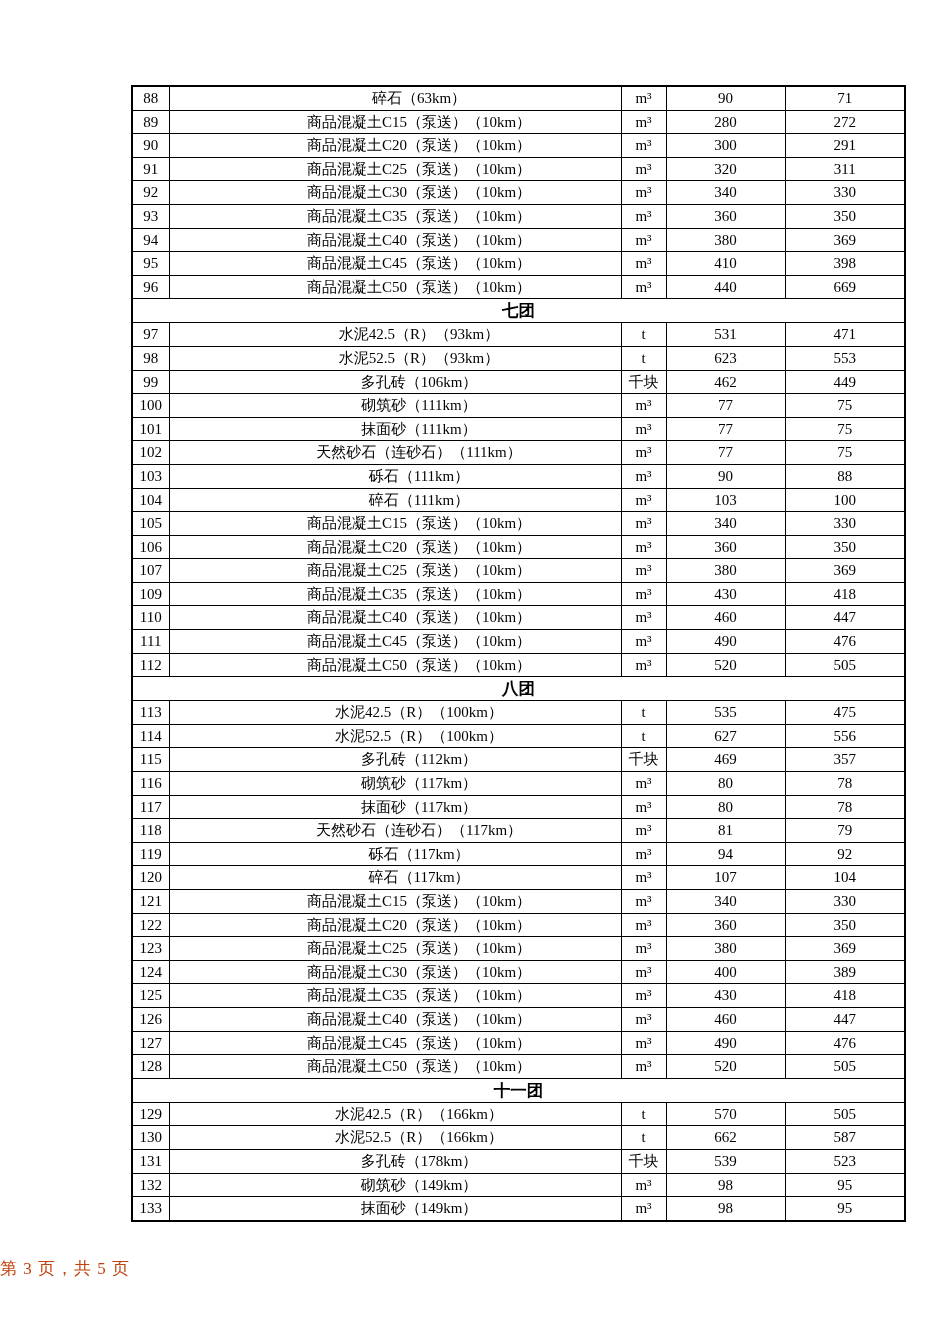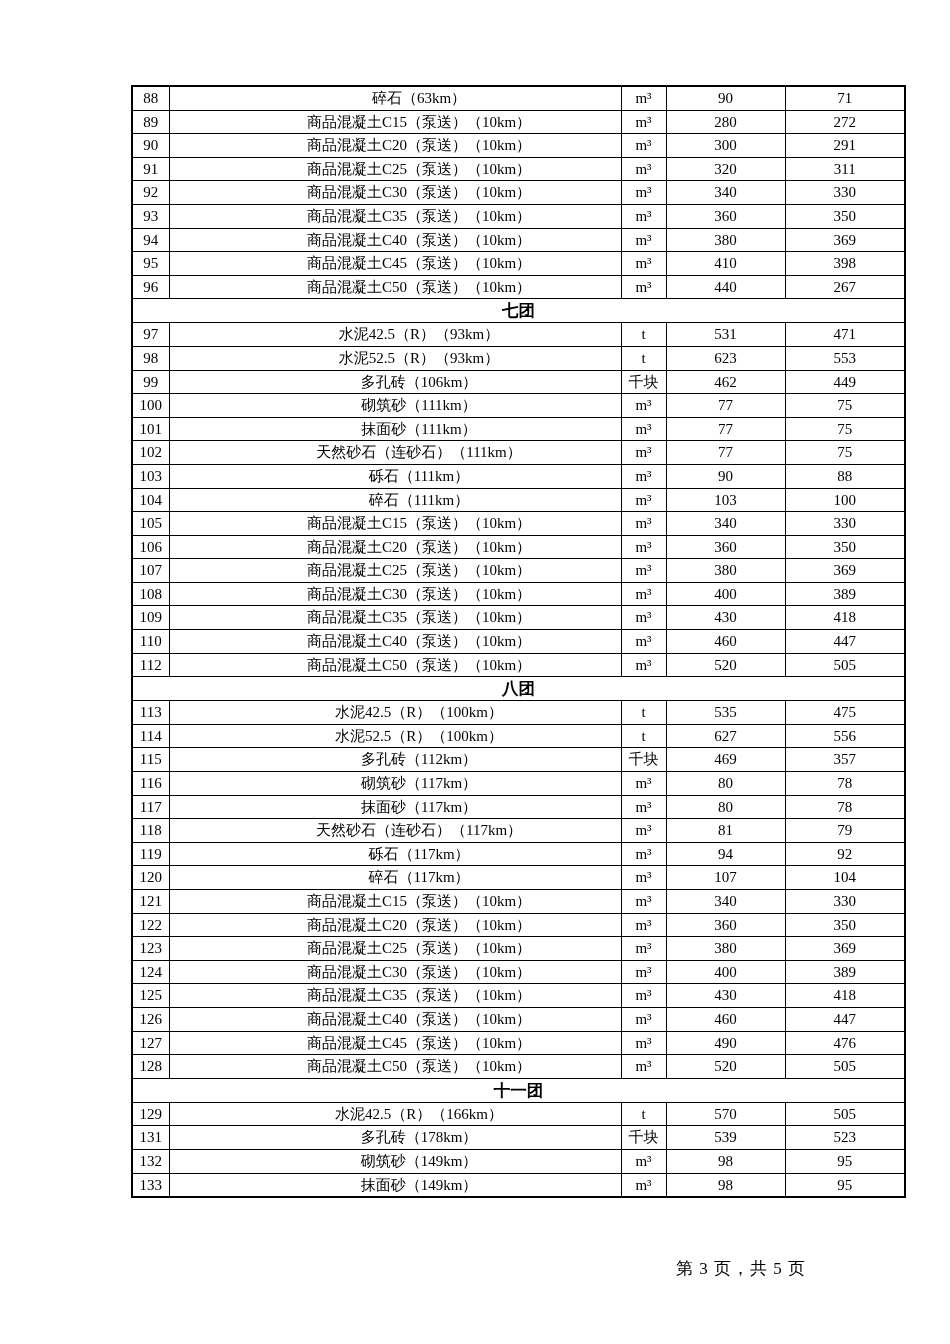--- a/index.html
+++ b/index.html
@@ -140,7 +140,7 @@
           <td class="c-name">商品混凝土C50（泵送）（10km）</td>
           <td class="c-unit">m³</td>
           <td class="c-price">440</td>
-          <td class="c-price">267</td>
+          <td class="c-price">669</td>
         </tr>
         <tr>
           <td colspan="5" class="section-cell">七团</td>

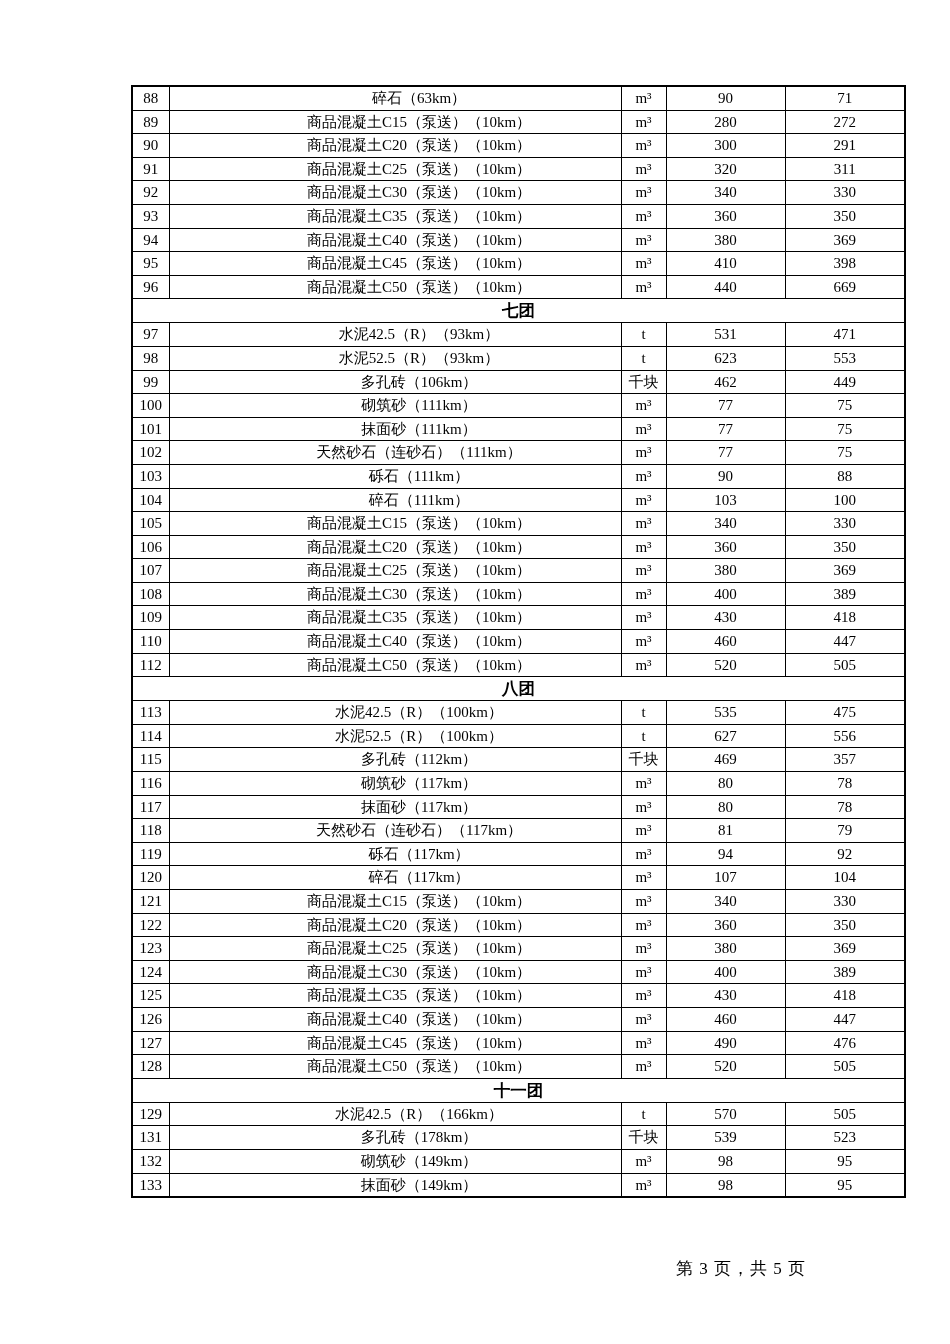--- a/index.html
+++ b/index.html
@@ -223,13 +223,6 @@
           <td class="c-price">369</td>
         </tr>
         <tr>
-          <td class="c-no">108</td>
-          <td class="c-name">商品混凝土C30（泵送）（10km）</td>
-          <td class="c-unit">m³</td>
-          <td class="c-price">400</td>
-          <td class="c-price">389</td>
-        </tr>
-        <tr>
           <td class="c-no">109</td>
           <td class="c-name">商品混凝土C35（泵送）（10km）</td>
           <td class="c-unit">m³</td>

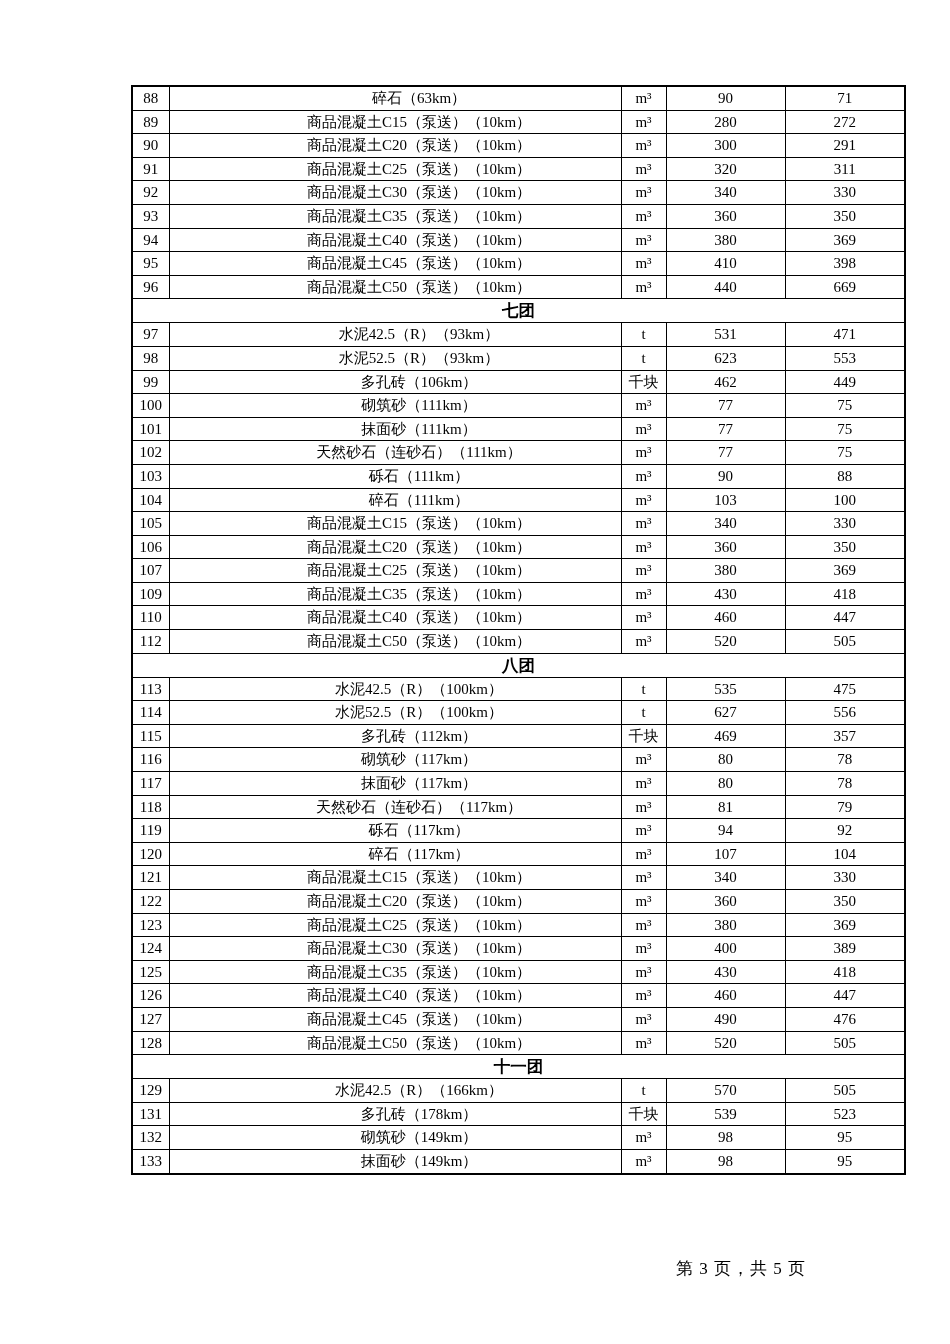--- a/index.html
+++ b/index.html
@@ -237,6 +237,13 @@
           <td class="c-price">447</td>
         </tr>
         <tr>
+          <td class="c-no">111</td>
+          <td class="c-name">商品混凝土C45（泵送）（10km）</td>
+          <td class="c-unit">m³</td>
+          <td class="c-price">490</td>
+          <td class="c-price">476</td>
+        </tr>
+        <tr>
           <td class="c-no">112</td>
           <td class="c-name">商品混凝土C50（泵送）（10km）</td>
           <td class="c-unit">m³</td>

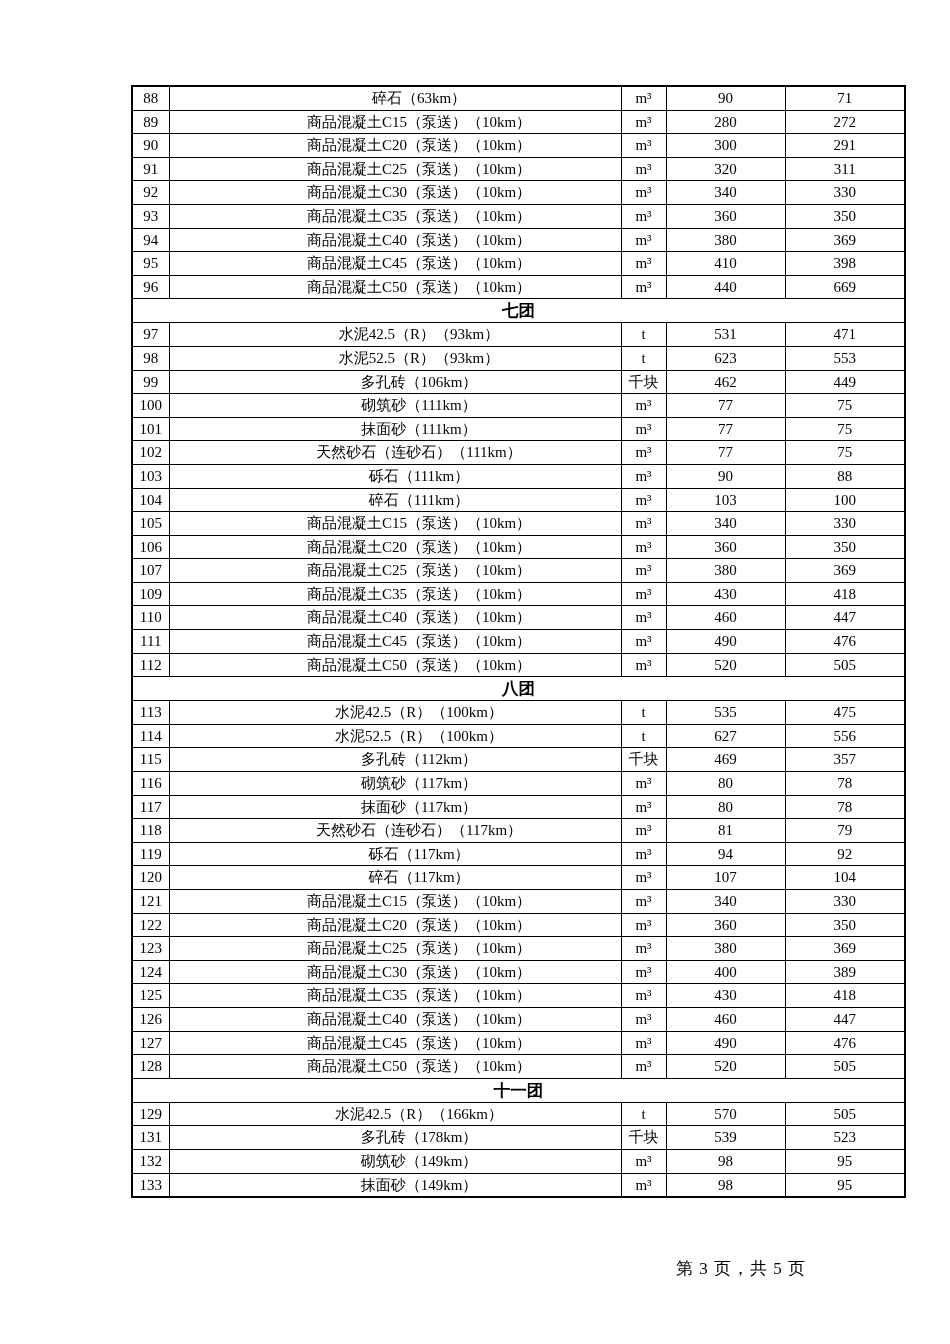--- a/index.html
+++ b/index.html
@@ -376,6 +376,13 @@
           <td class="c-price">505</td>
         </tr>
         <tr>
+          <td class="c-no">130</td>
+          <td class="c-name">水泥52.5（R）（166km）</td>
+          <td class="c-unit">t</td>
+          <td class="c-price">662</td>
+          <td class="c-price">587</td>
+        </tr>
+        <tr>
           <td class="c-no">131</td>
           <td class="c-name">多孔砖（178km）</td>
           <td class="c-unit">千块</td>

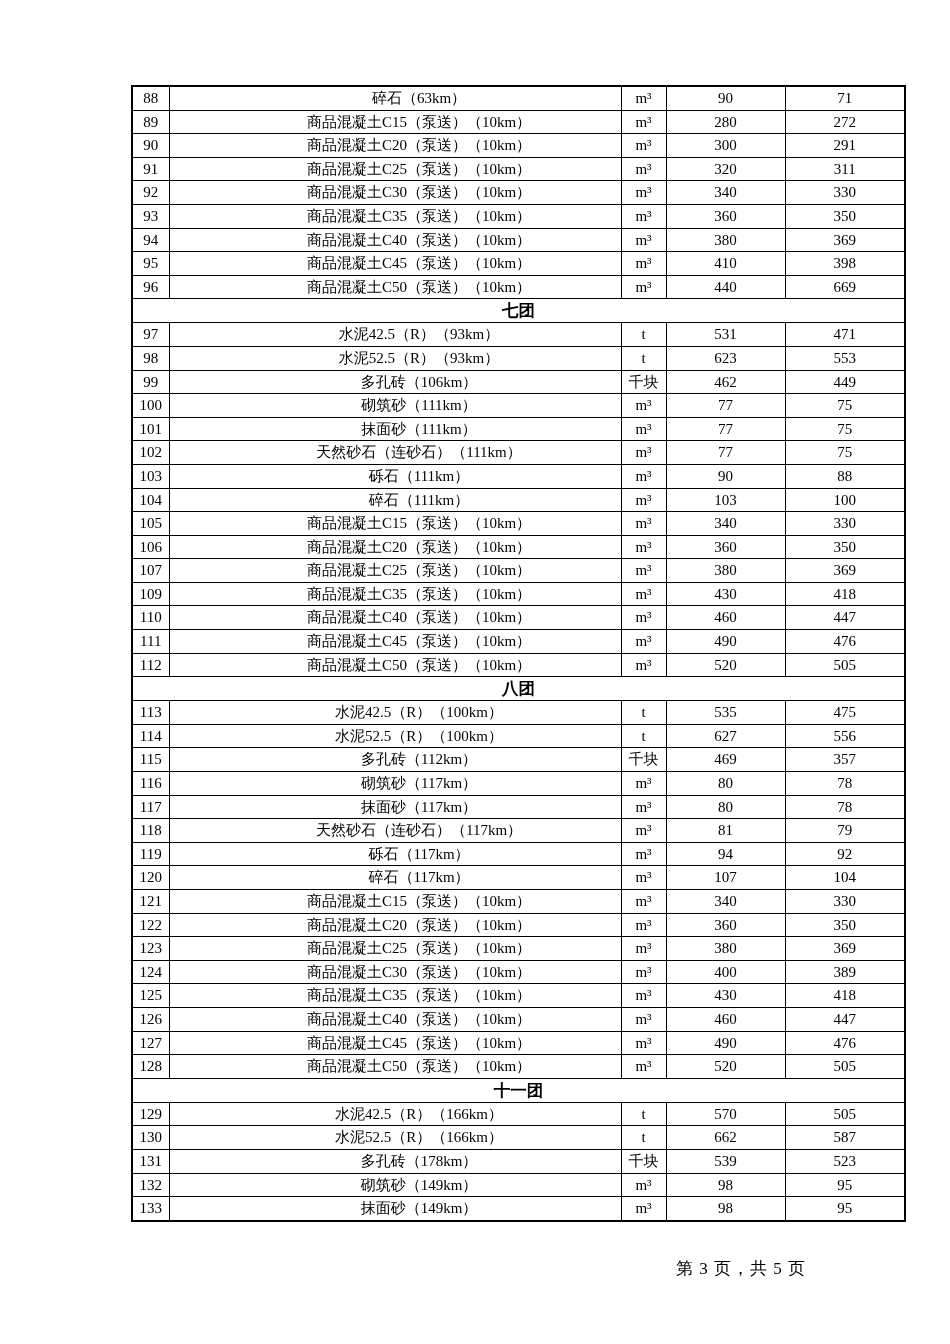--- a/index.html
+++ b/index.html
@@ -59,10 +59,10 @@
     top: 1257px;
     left: 0;
     width: 806px;
-    text-align: right;
+    text-align: left;
     font-size: 17px;
     letter-spacing: 1px;
-    color: #000000;
+    color: #c2410c;
   }
 </style>
 </head>

